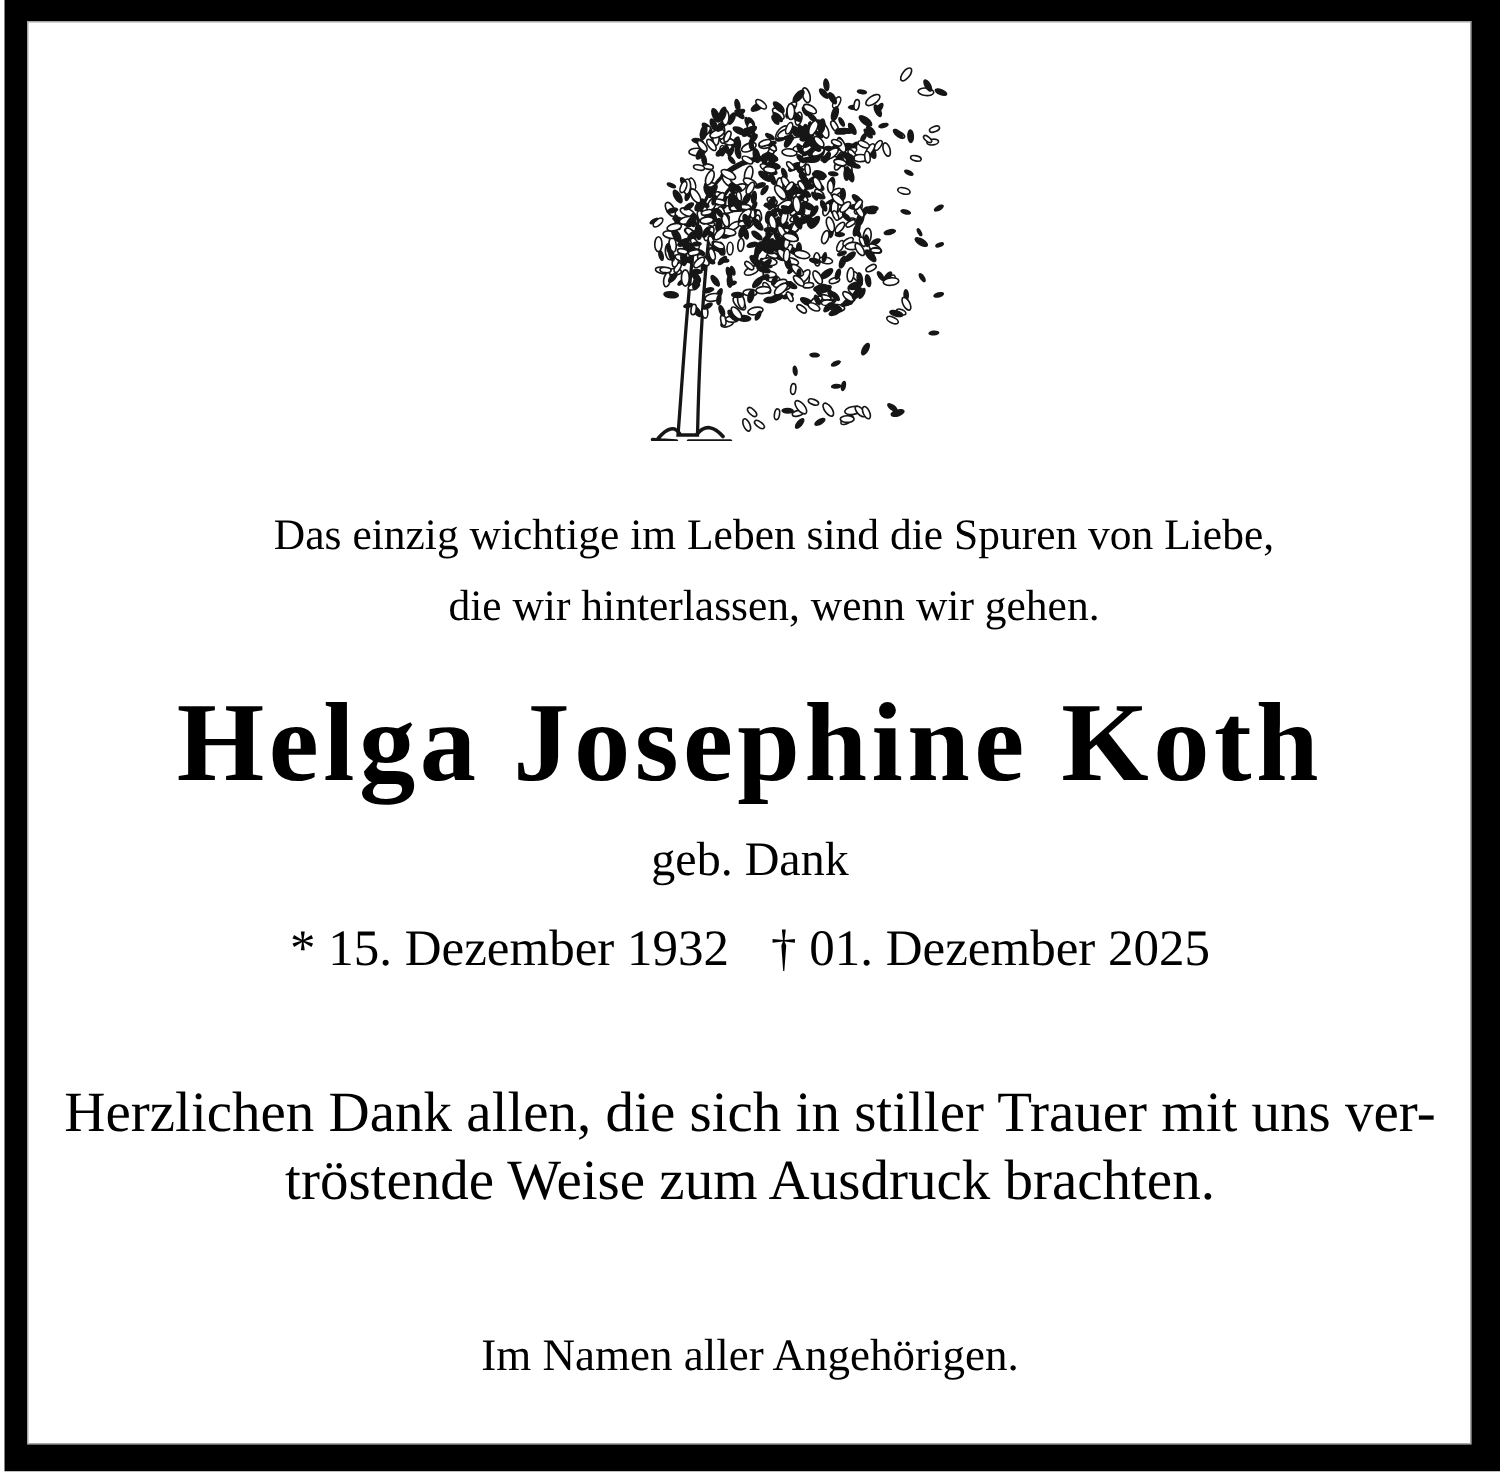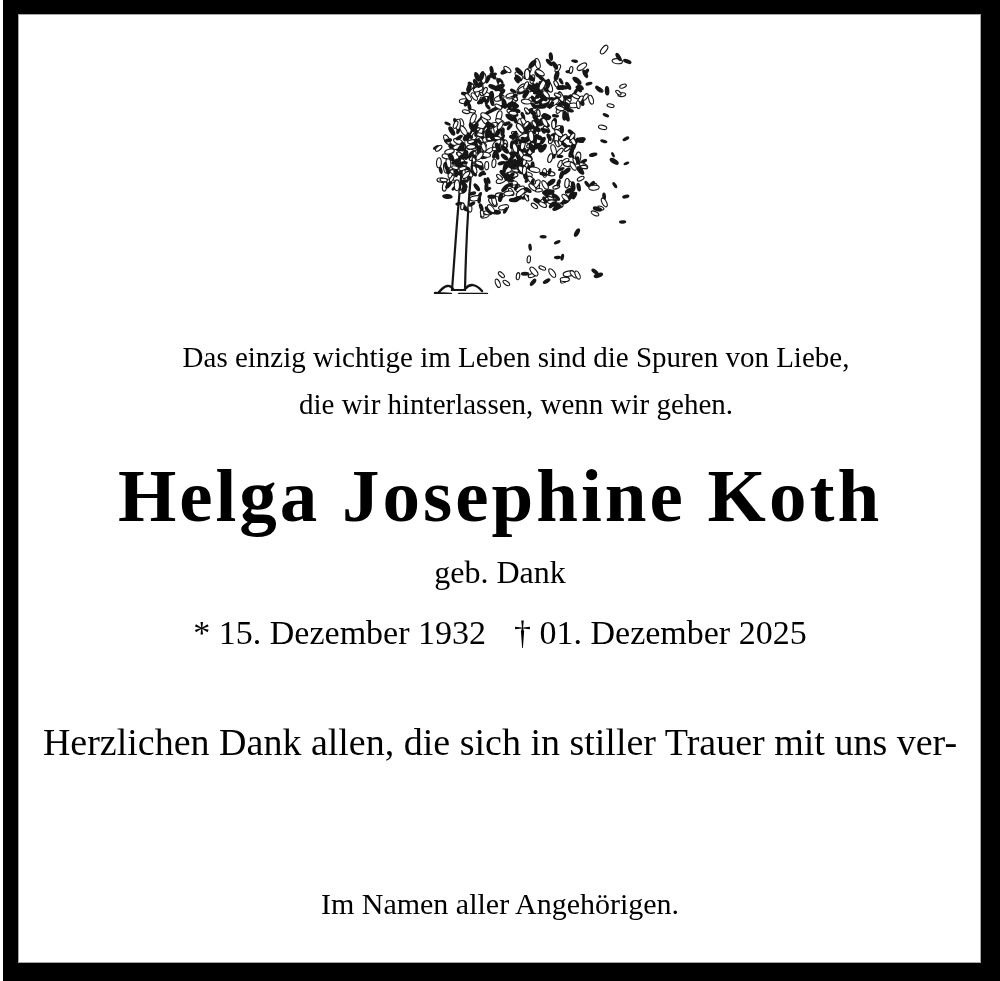--- a/index.html
+++ b/index.html
@@ -712,6 +712,7 @@
 
   <div class="txt thanks">
     <div>Herzlichen Dank allen, die sich in stiller Trauer mit uns ver-</div>
+    <div>tröstende Weise zum Ausdruck brachten.</div>
   </div>
 
   <div class="txt closing">Im Namen aller Angehörigen.</div>

